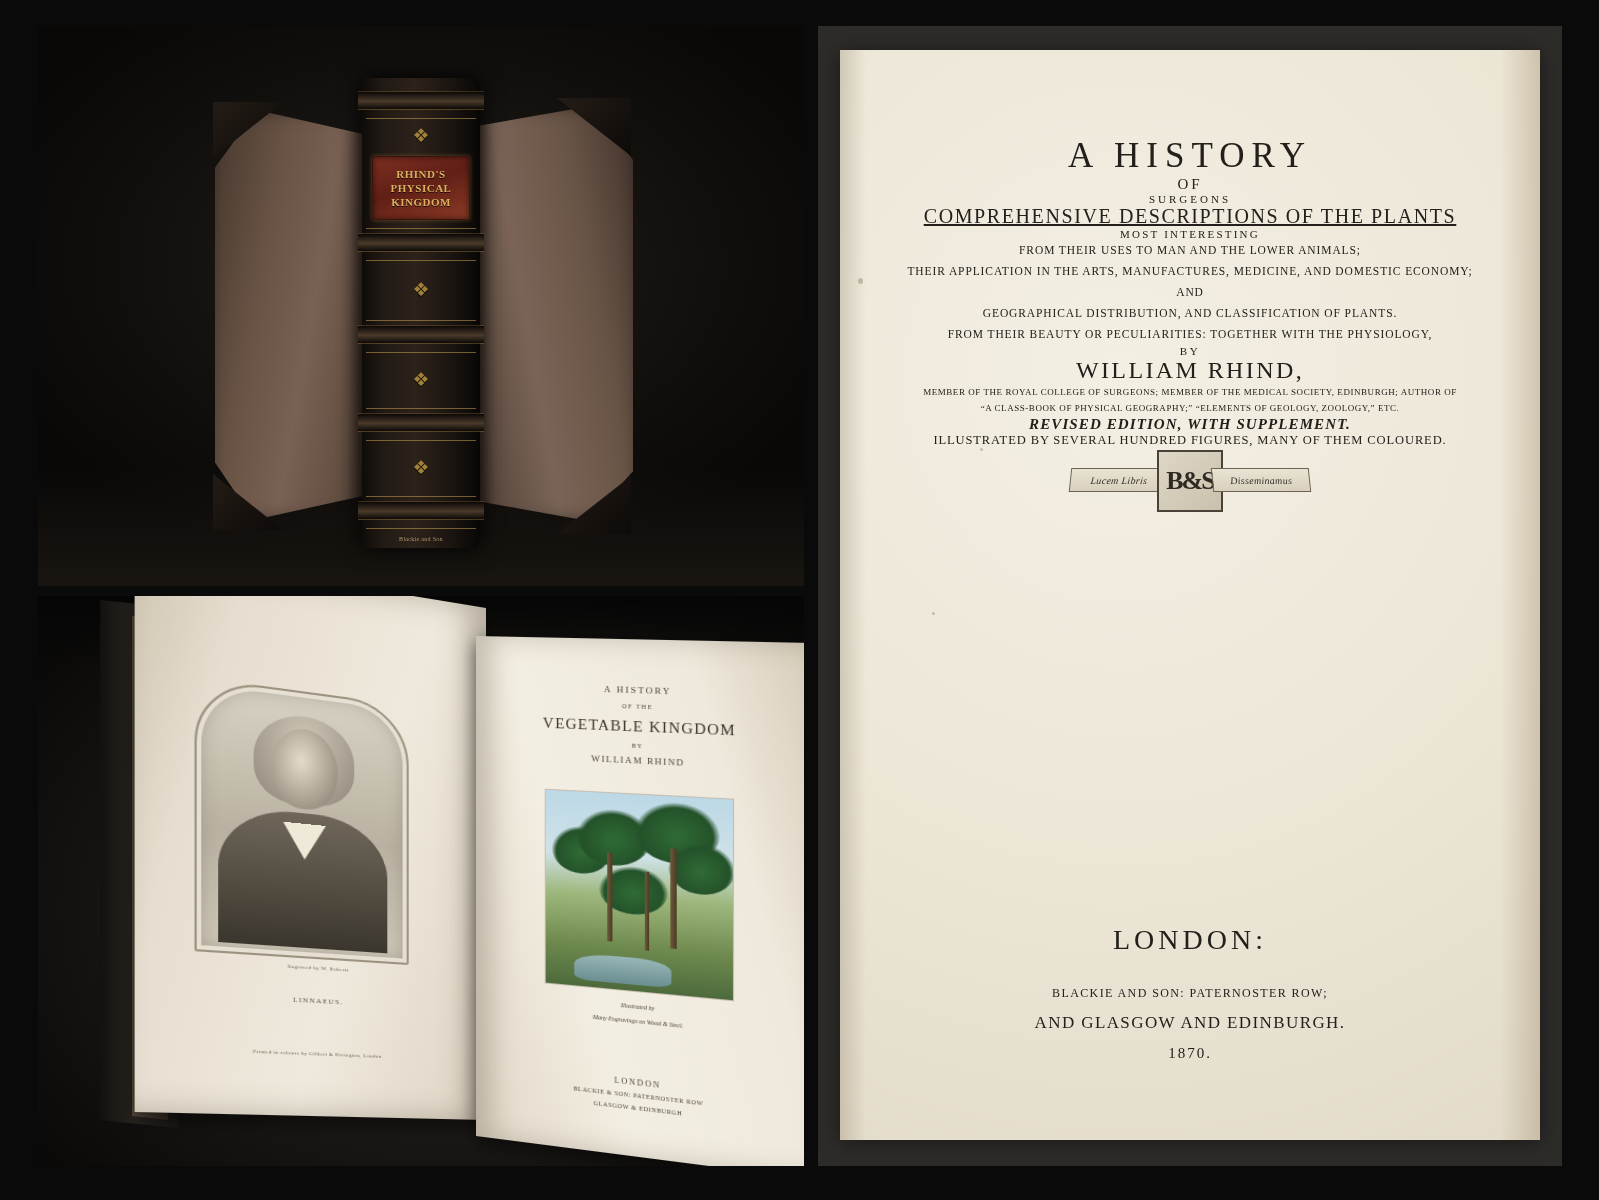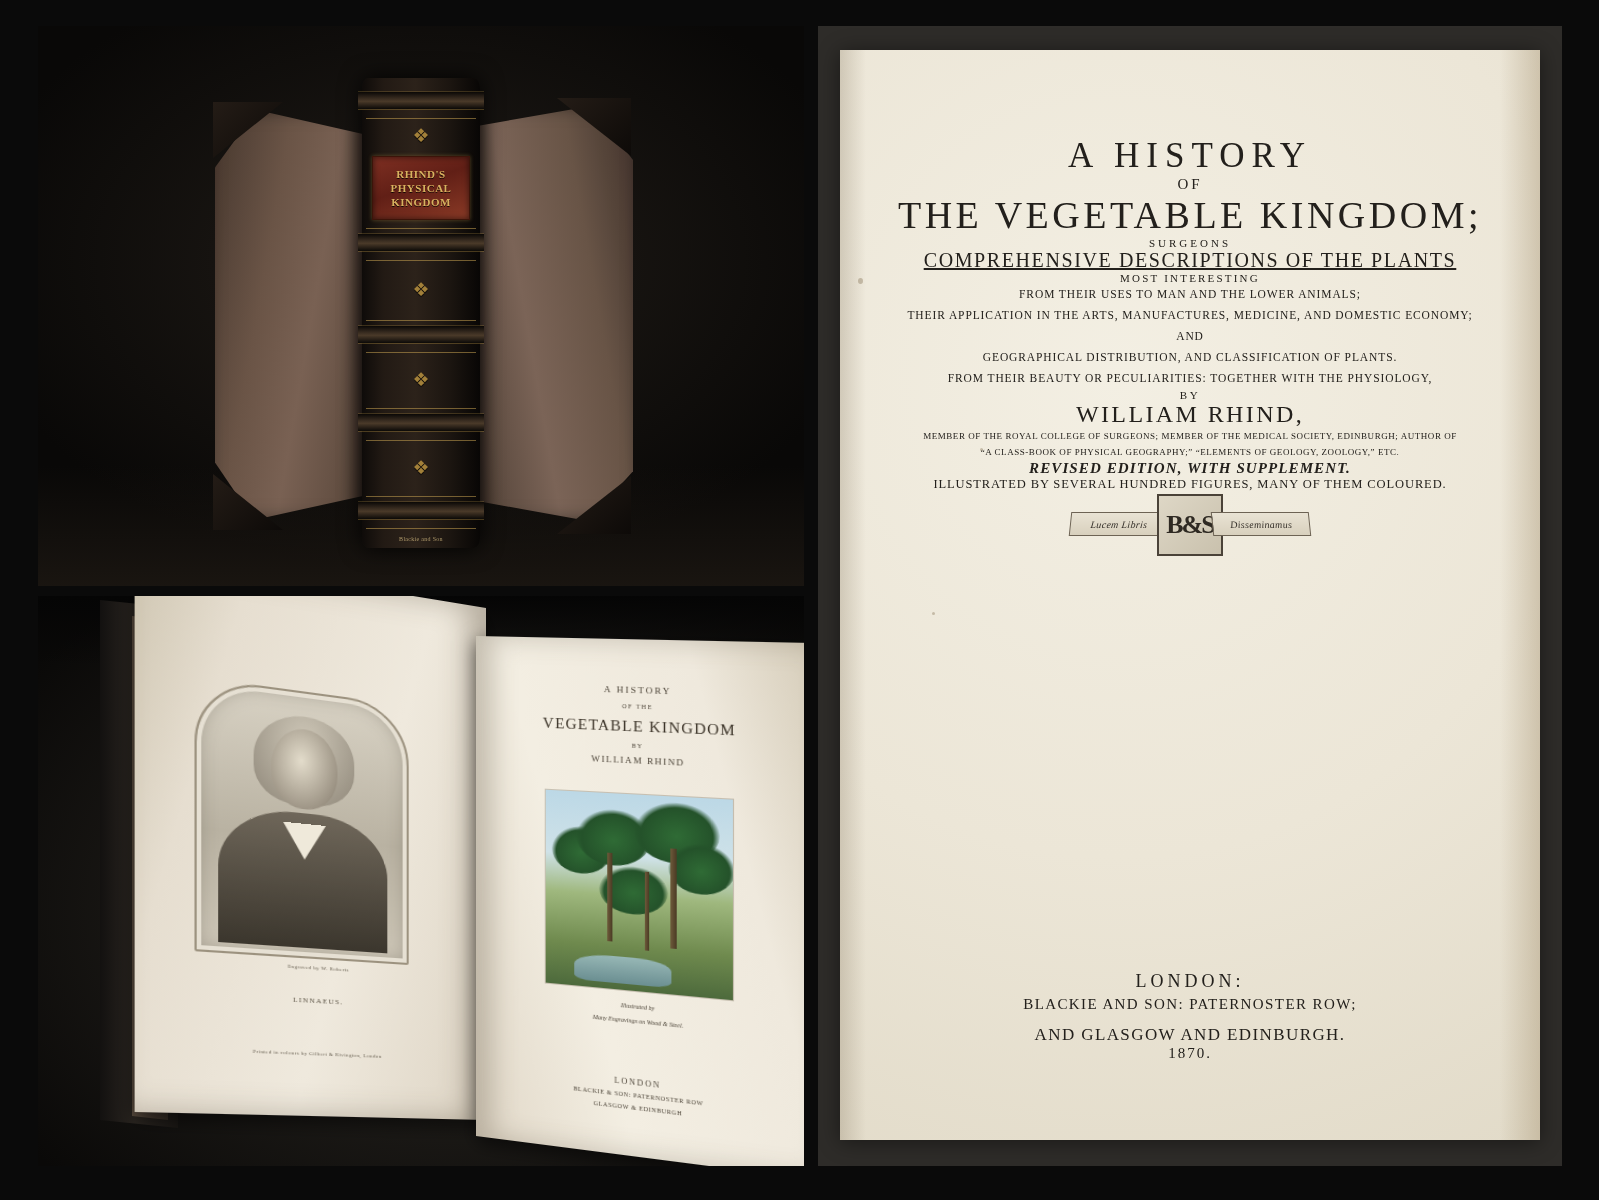--- a/index.html
+++ b/index.html
@@ -592,7 +592,6 @@
       <div class="tp-inner">
         <div class="l-history">A HISTORY</div>
         <div class="l-of">OF</div>
-        <div class="l-main">THE VEGETABLE KINGDOM;</div>
         <div class="l-embracing">SURGEONS</div>
         <div class="l-compr">COMPREHENSIVE DESCRIPTIONS OF THE PLANTS</div>
         <div class="l-mostint">MOST INTERESTING</div>

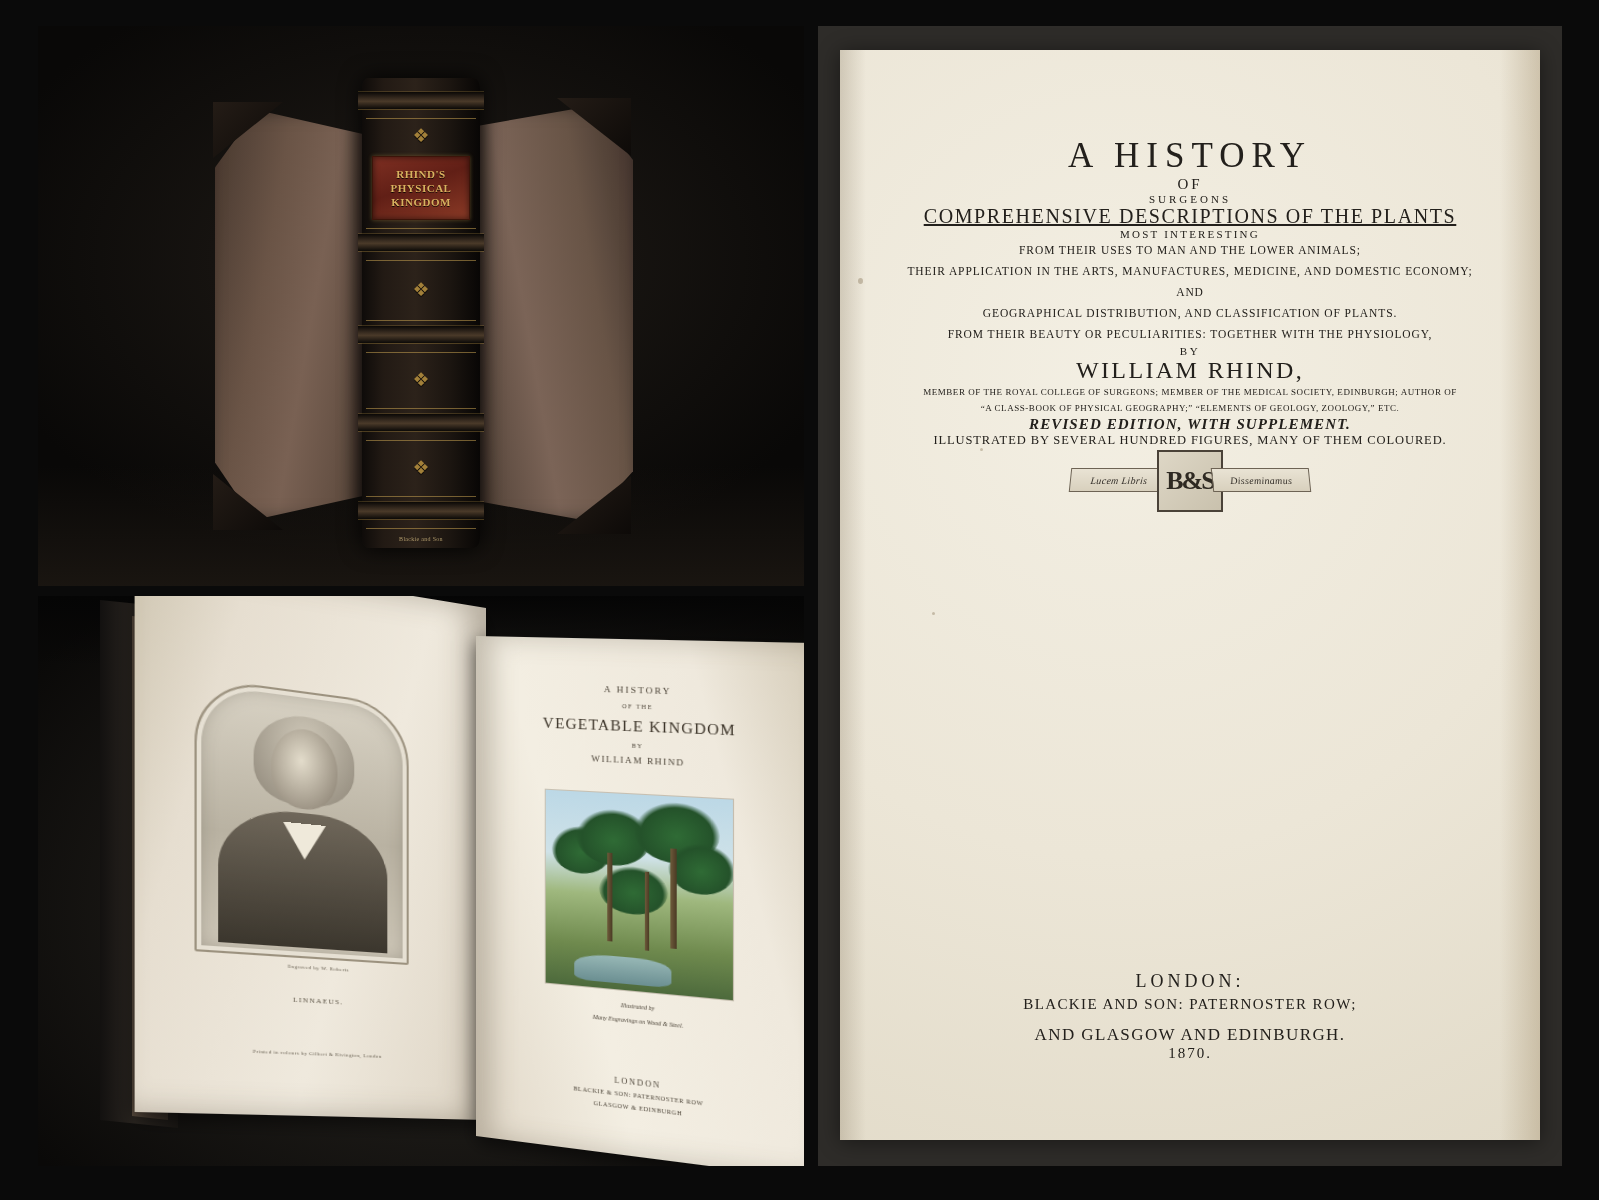--- a/index.html
+++ b/index.html
@@ -463,7 +463,7 @@
     color: #23201c;
   }
   .imp-london {
-    font-size: 18px;
+    font-size: 28px;
     letter-spacing: 4px;
     margin-top: 44px;
   }

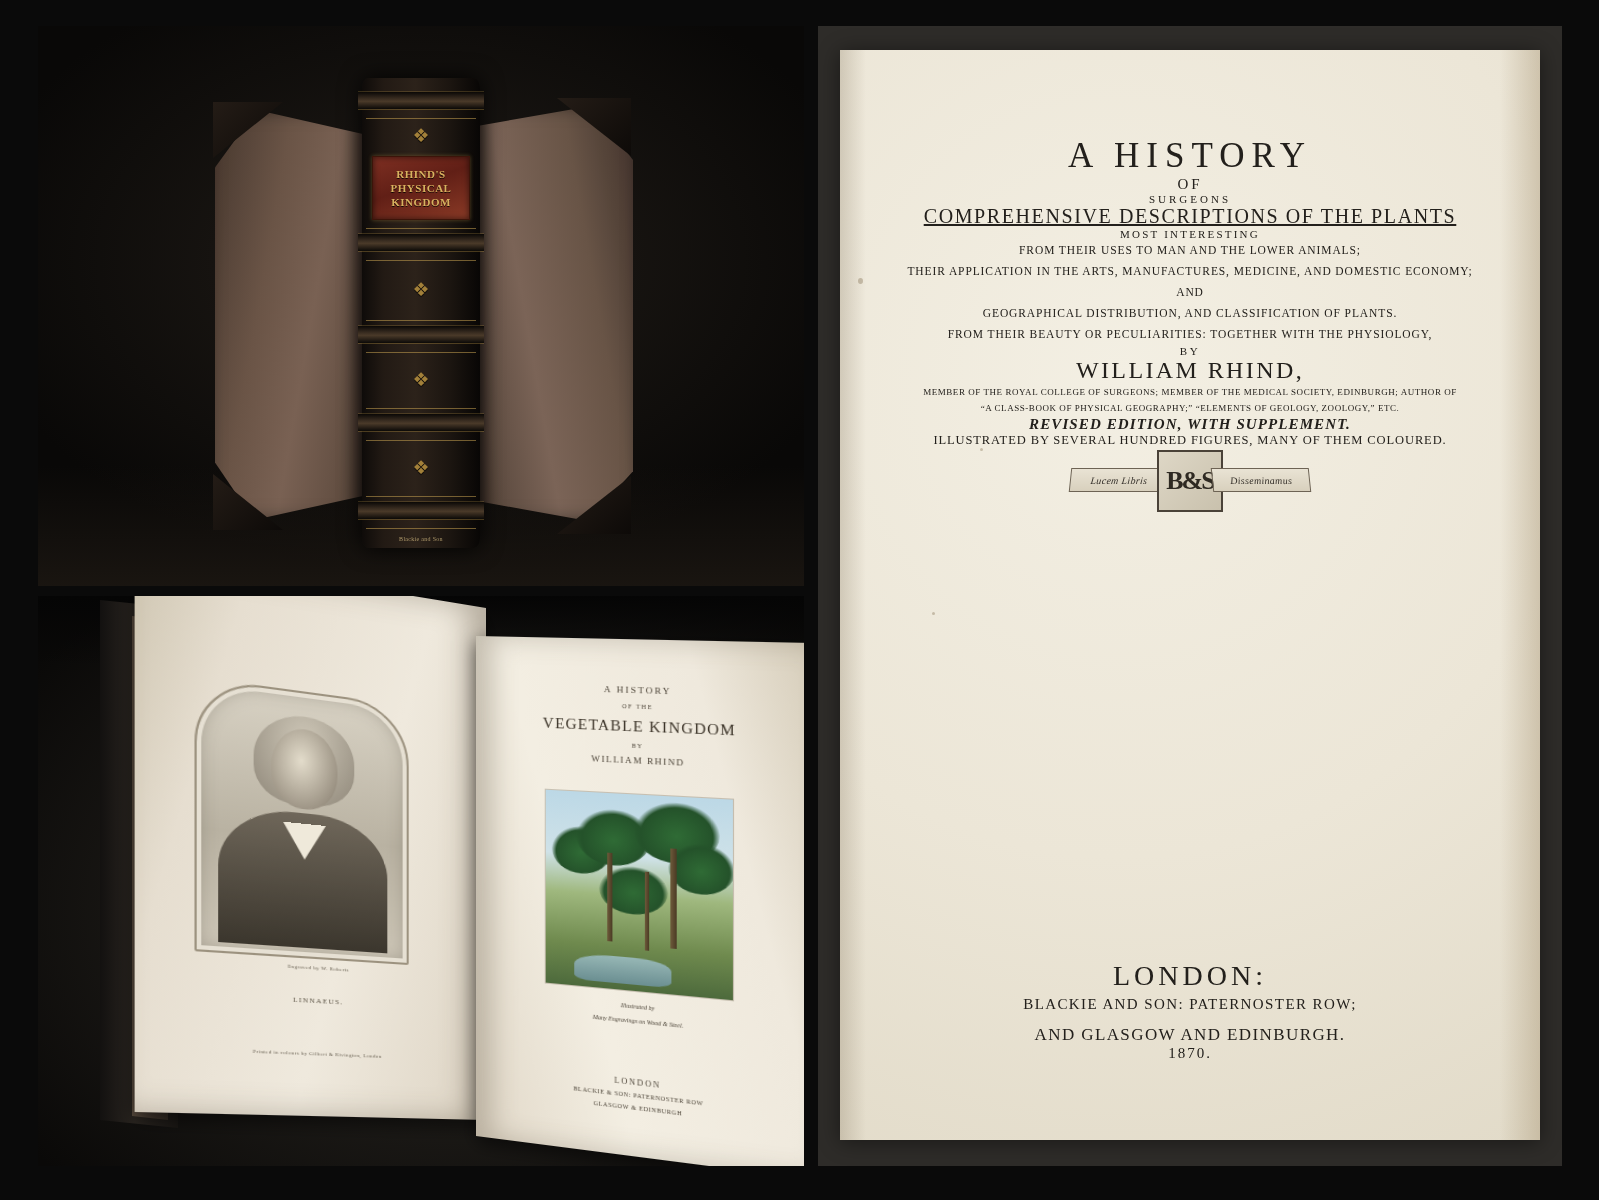--- a/index.html
+++ b/index.html
@@ -468,9 +468,9 @@
     margin-top: 44px;
   }
   .imp-pub {
-    font-size: 15px;
+    font-size: 12px;
     letter-spacing: 1.4px;
-    margin-top: 4px;
+    margin-top: 30px;
   }
   .imp-pub2 {
     font-size: 17px;

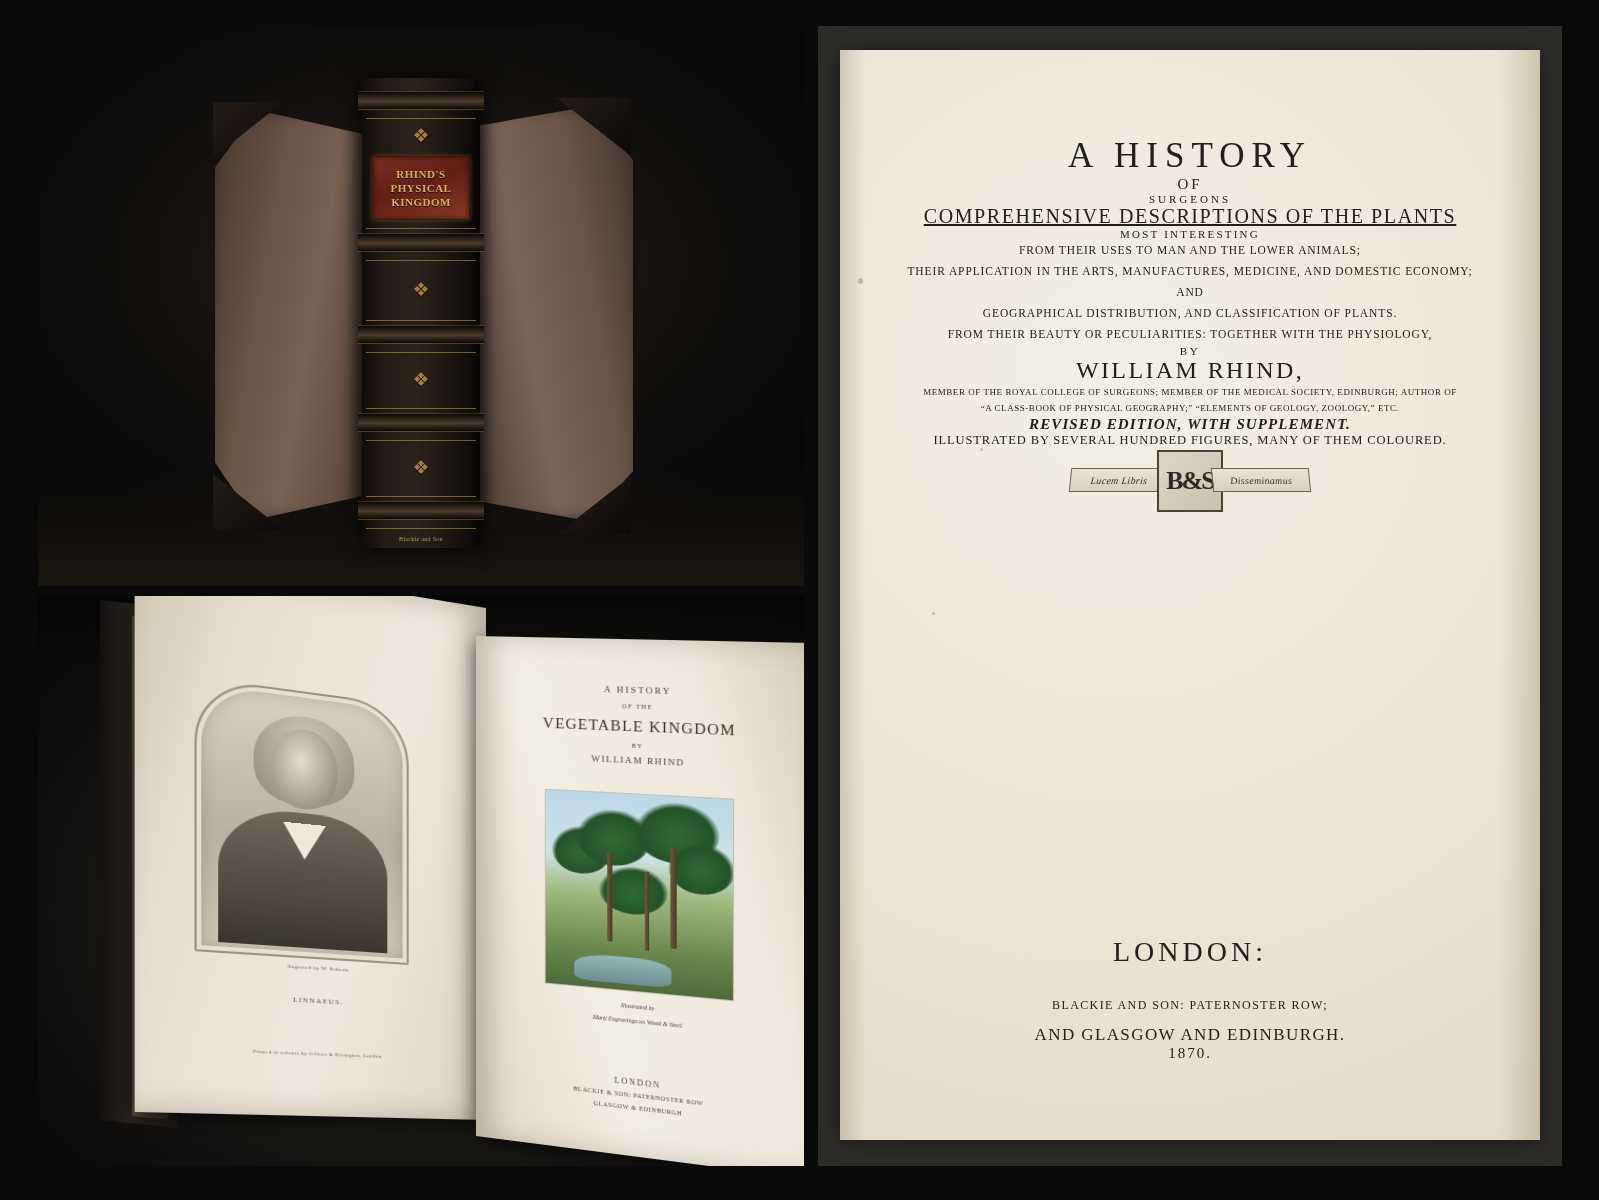--- a/index.html
+++ b/index.html
@@ -480,6 +480,7 @@
   .imp-year {
     font-size: 15px;
     letter-spacing: 2px;
+    margin-top: 12px;
   }
   .speck {
     position: absolute;

